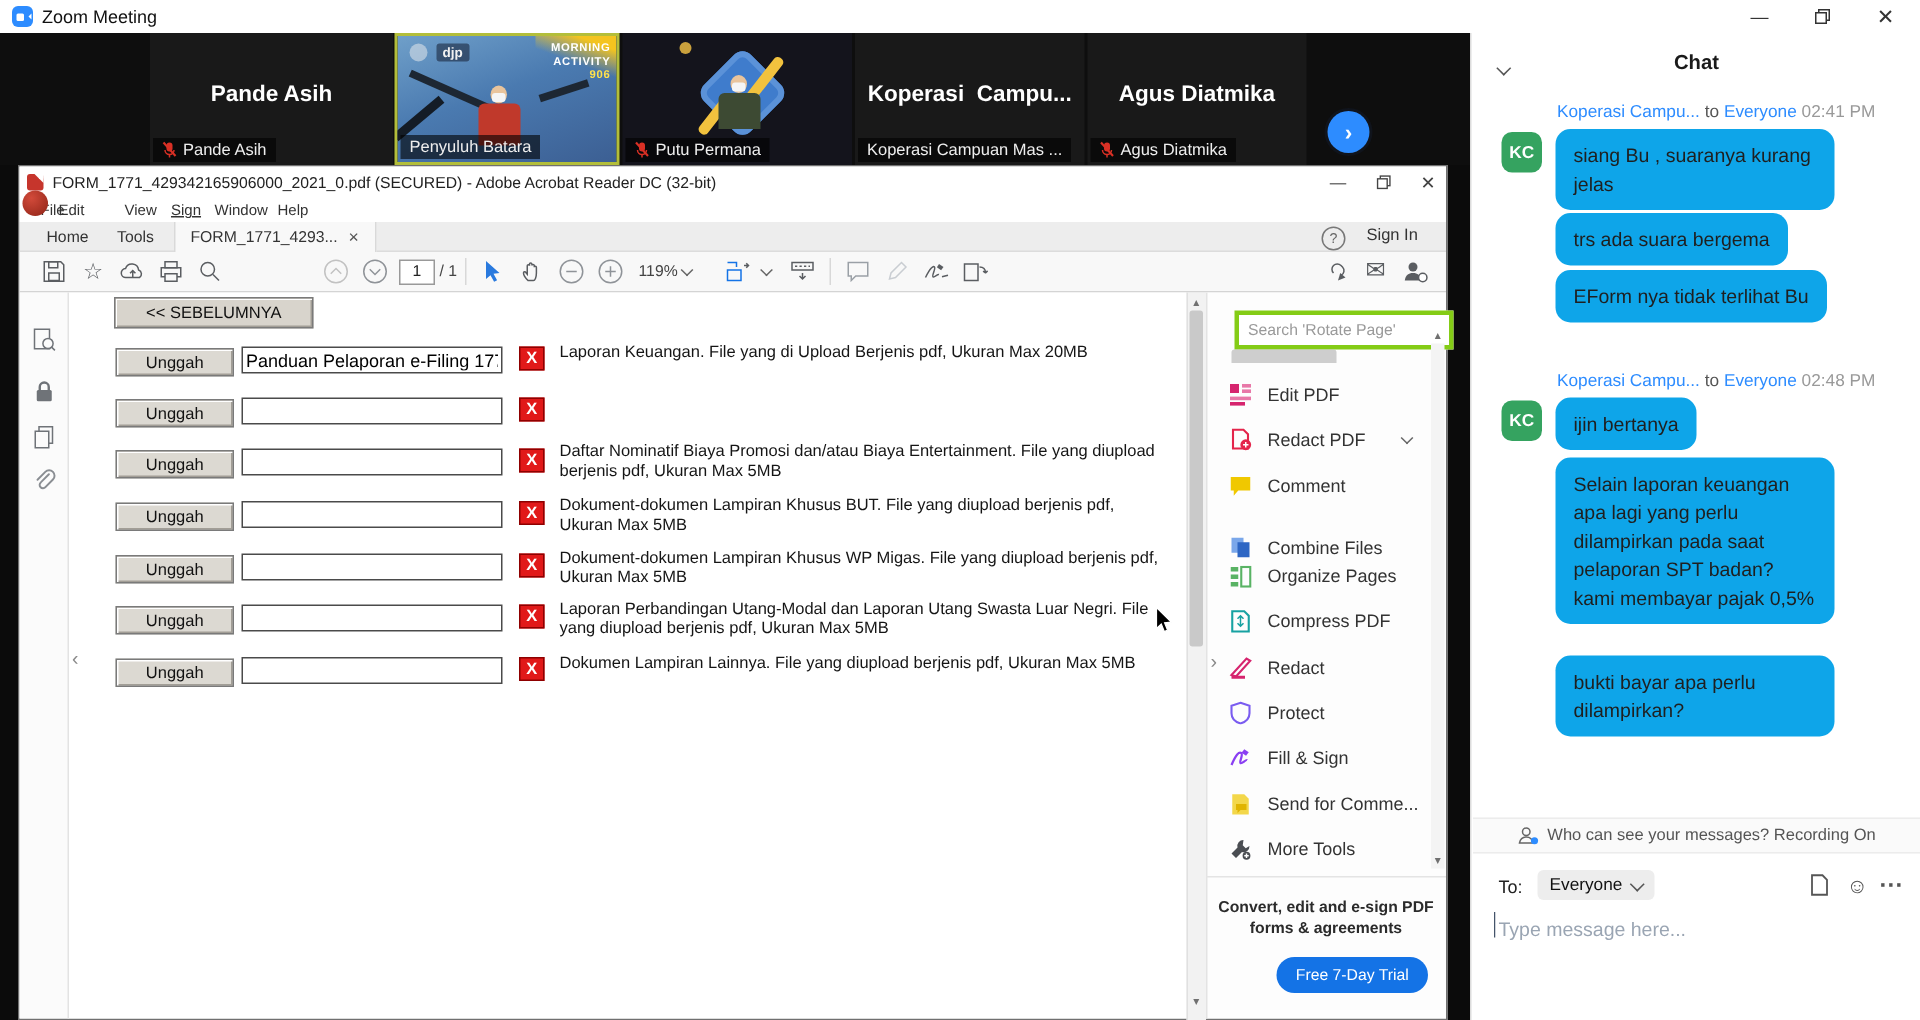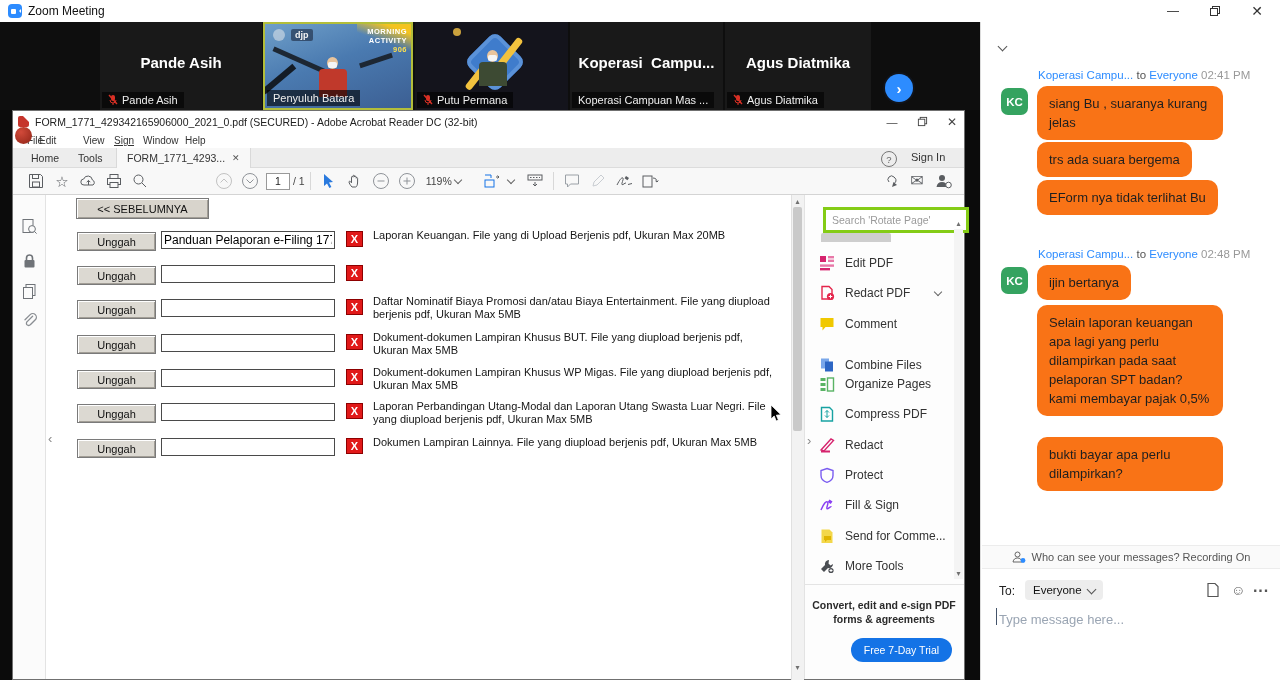--- a/index.html
+++ b/index.html
@@ -574,6 +574,7 @@
 
   <div id="chat" class="abs">
     <span id="chat-collapse" class="abs"><span class="chev"></span></span>
+    <div id="chat-title" class="abs">Chat</div>
 
     <div class="ghead" style="top:47px;">
       <span class="nm">Koperasi Campu...</span>

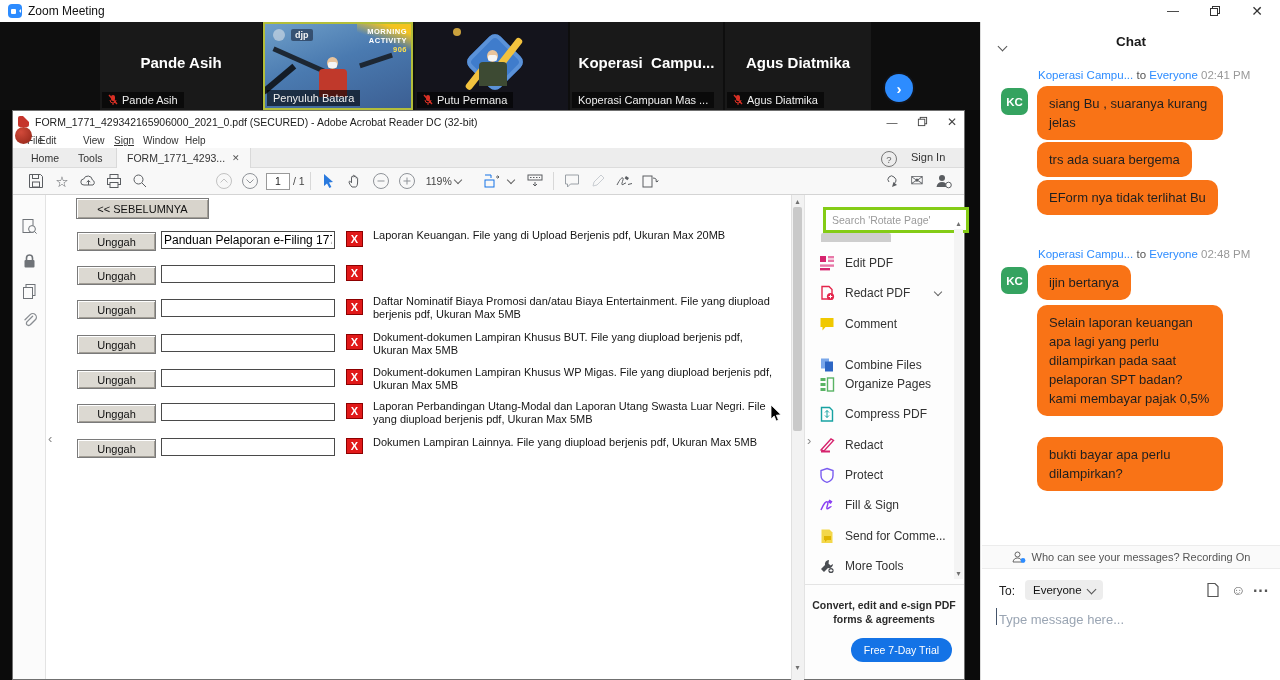--- a/index.html
+++ b/index.html
@@ -115,7 +115,7 @@
   .ghead .tm{color:#999;}
   .avatar{position:absolute;left:20px;width:27px;height:27px;border-radius:7px;background:#35A360;color:#fff;font-size:11.5px;font-weight:700;
           display:flex;align-items:center;justify-content:center;}
-  .bubble{position:absolute;left:56px;max-width:162px;background:#f97316;border-radius:10px;padding:8px 12px;
+  .bubble{position:absolute;left:56px;max-width:162px;background:#0ea5e9;border-radius:10px;padding:8px 12px;
           font-size:13px;line-height:19px;color:#1f1f1f;}
   #privacy{left:1px;top:523px;width:298px;height:24px;background:#fafafa;border-top:1px solid #ececec;border-bottom:1px solid #ececec;
            display:flex;align-items:center;justify-content:center;gap:6px;font-size:11px;color:#555;box-sizing:border-box;}

